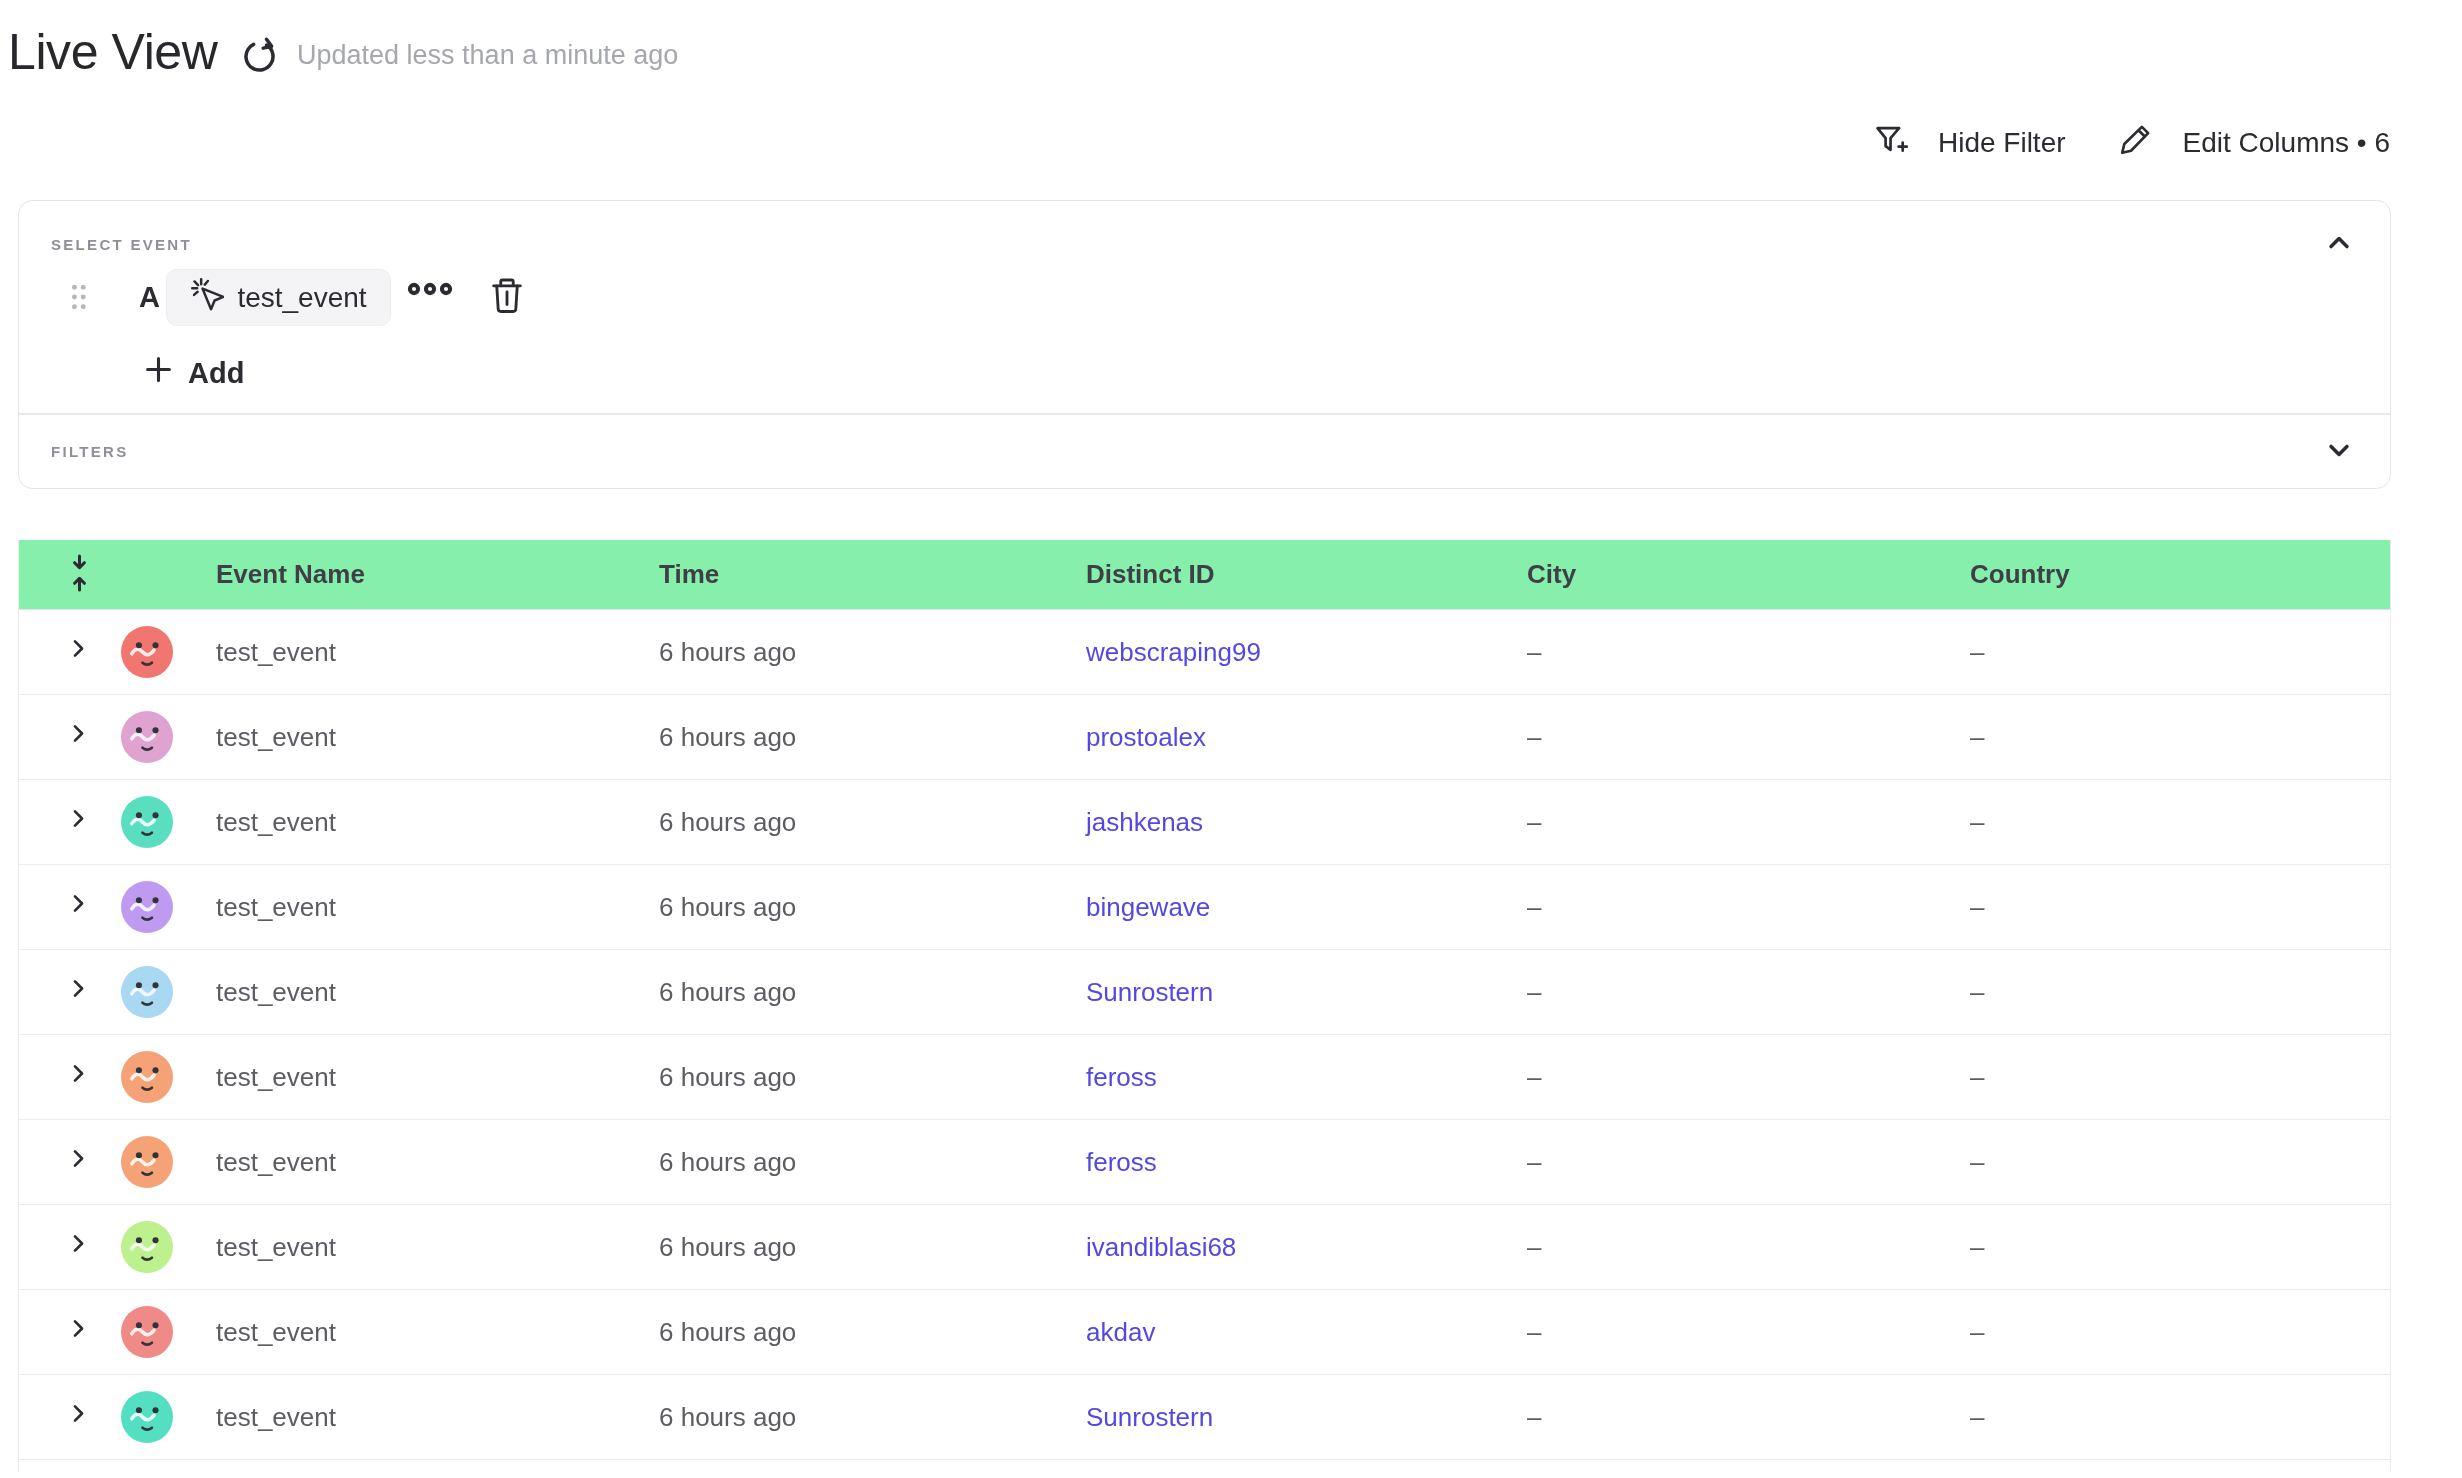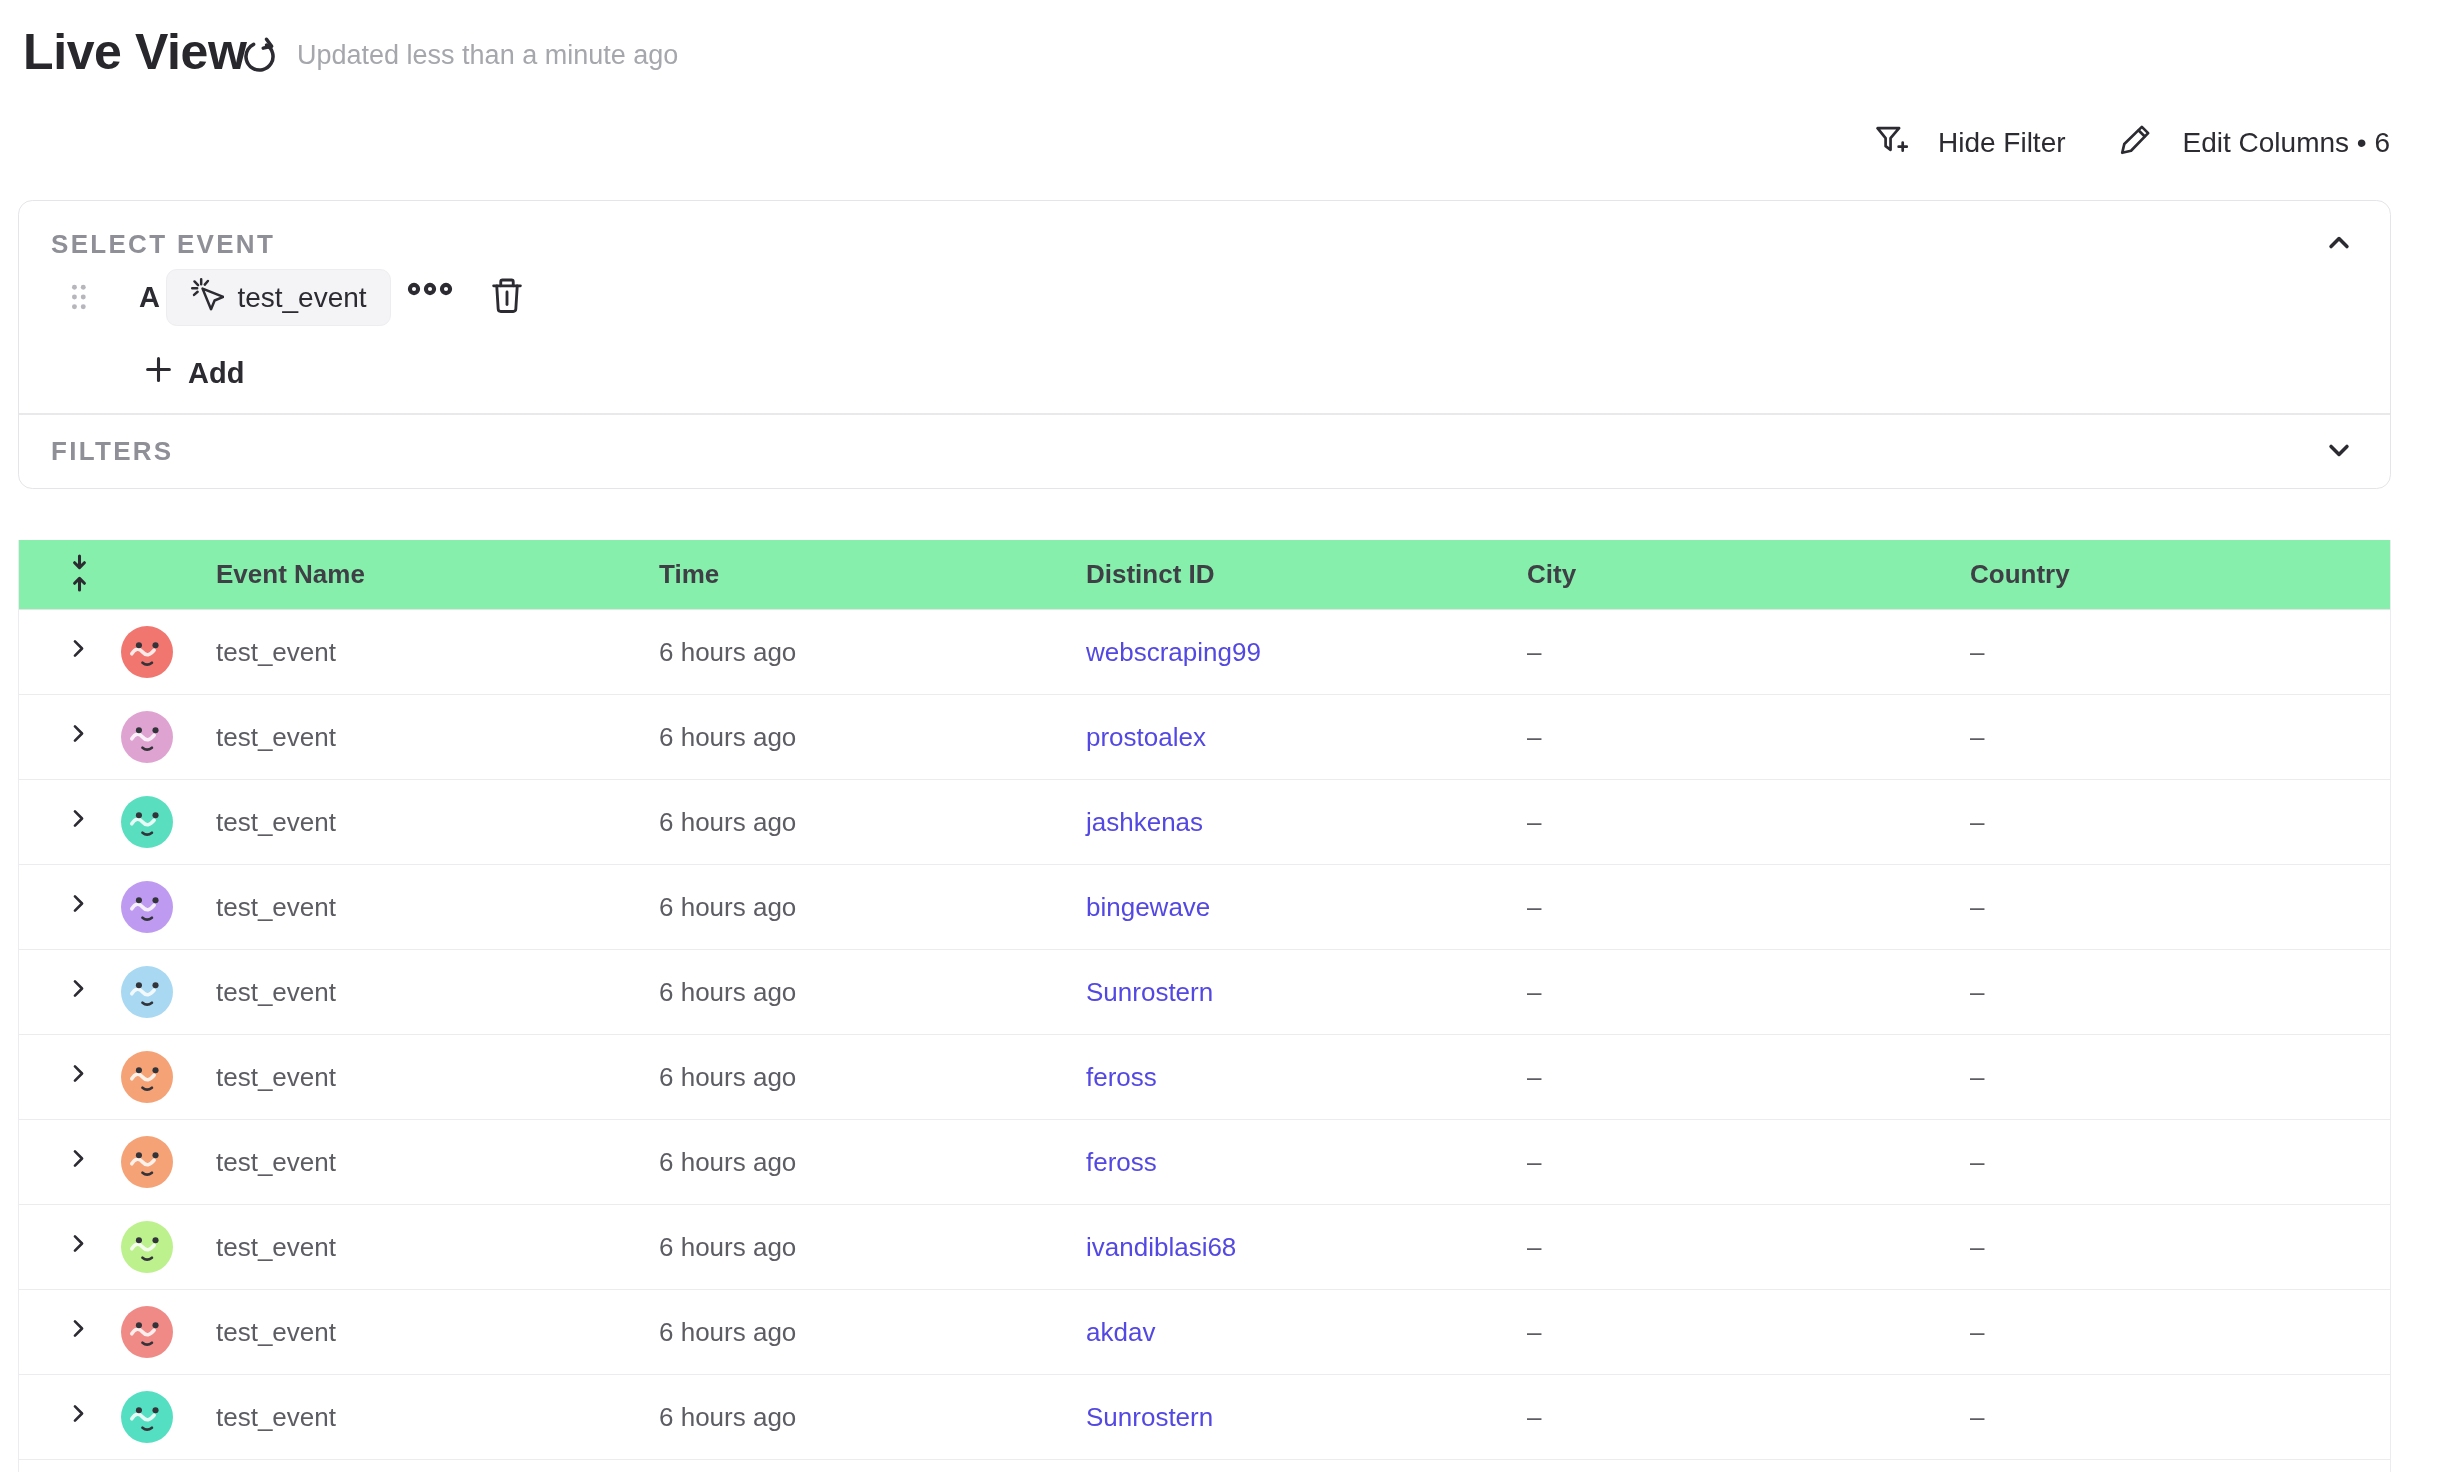--- a/index.html
+++ b/index.html
@@ -7,7 +7,7 @@
               font-family:"Liberation Sans", sans-serif; color:#2b2b31; }
 
   
-  .page-title { position:absolute; left:23px; top:23px; font-size:50px; font-weight:700;
+  .page-title { position:absolute; left:8px; top:23px; font-size:50px; font-weight:400;
                 letter-spacing:-0.4px; color:#27272c; }
   .refresh-btn { position:absolute; left:236px; top:34px; width:47px; height:47px;
                  display:flex; align-items:center; justify-content:center; cursor:pointer;

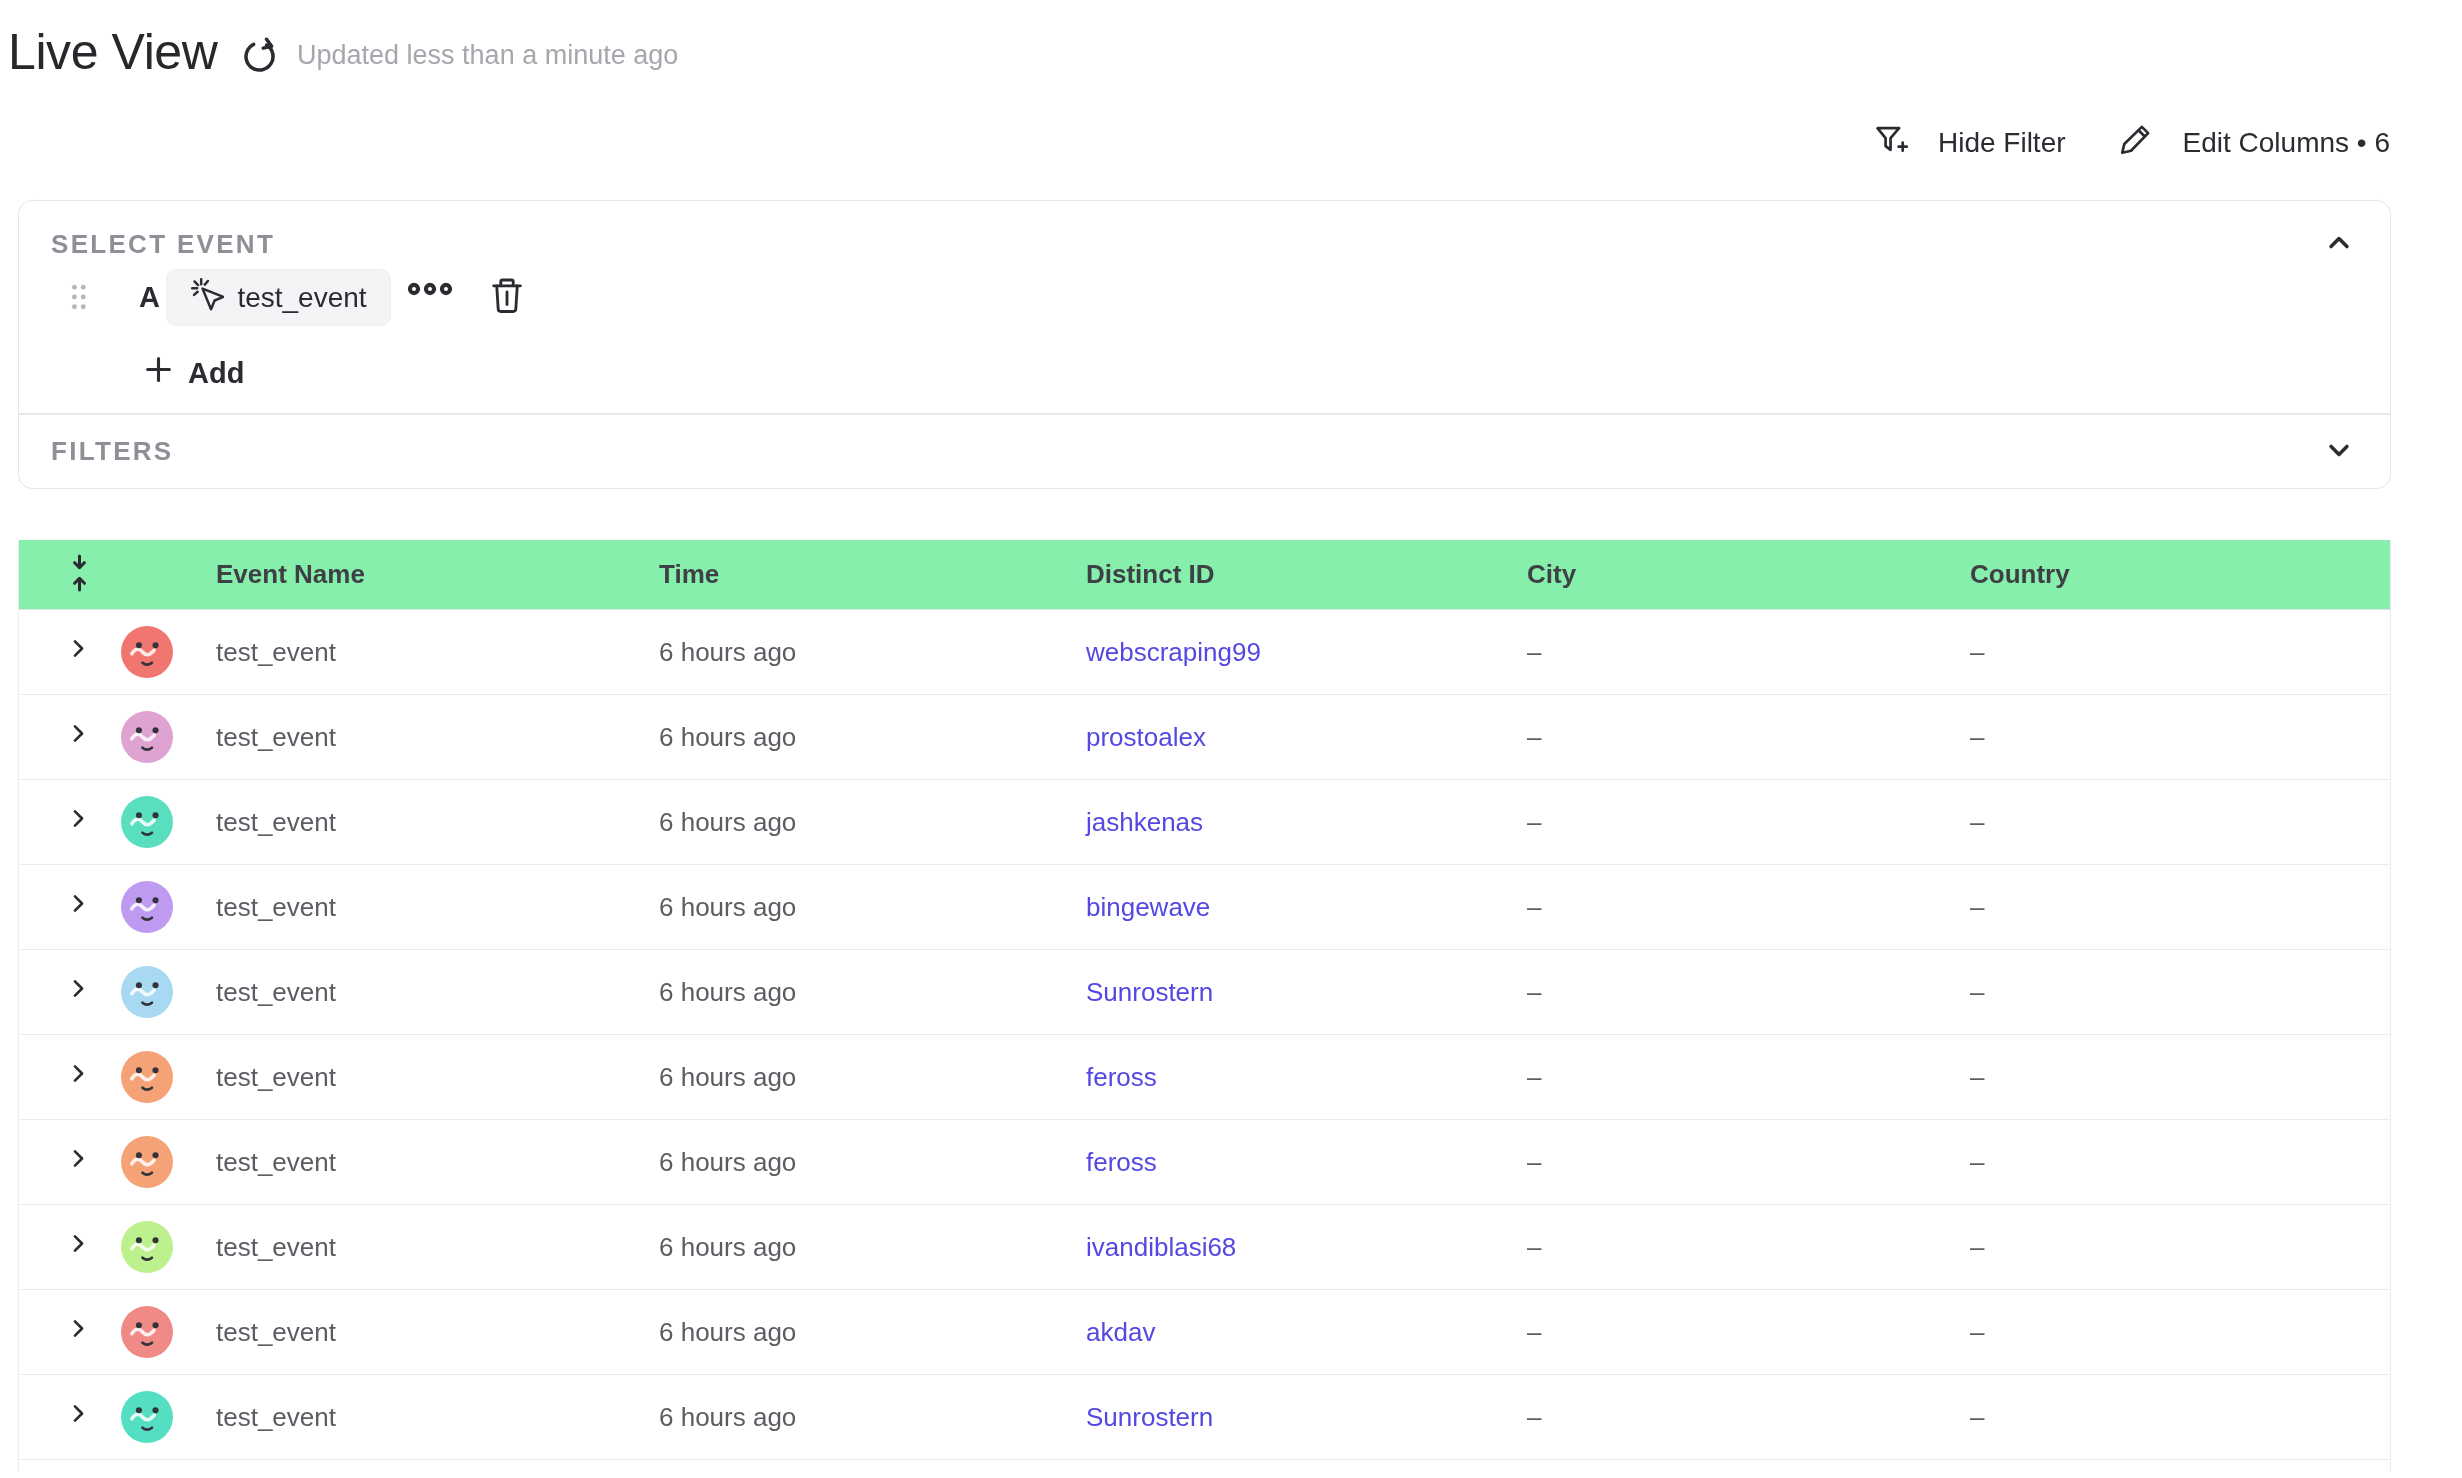--- a/index.html
+++ b/index.html
@@ -29,7 +29,7 @@
   
   .query-panel { position:absolute; left:18px; top:200px; width:2373px; height:289px;
                  border:1.8px solid #e5e5e9; border-radius:14.3px; background:#fff; }
-  .section-label { font-size:26px; font-weight:700; letter-spacing:2.3px; color:#8f8f97; }
+  .section-label { font-size:15px; font-weight:700; letter-spacing:2.3px; color:#8f8f97; }
   .panel-row-1 { position:absolute; left:32px; right:36px; top:27px;
                  display:flex; justify-content:space-between; align-items:center; }
   .icon-btn { background:none; border:none; cursor:pointer; display:flex;

